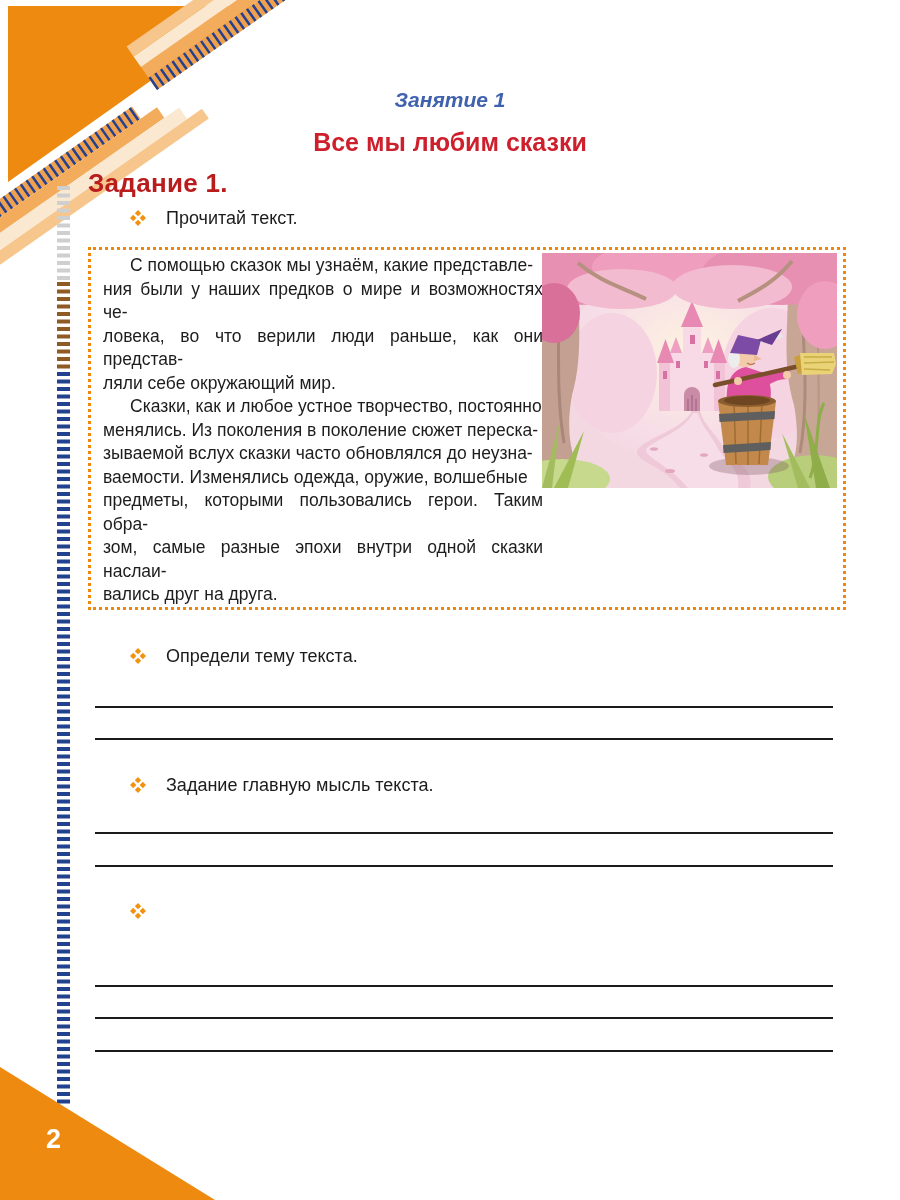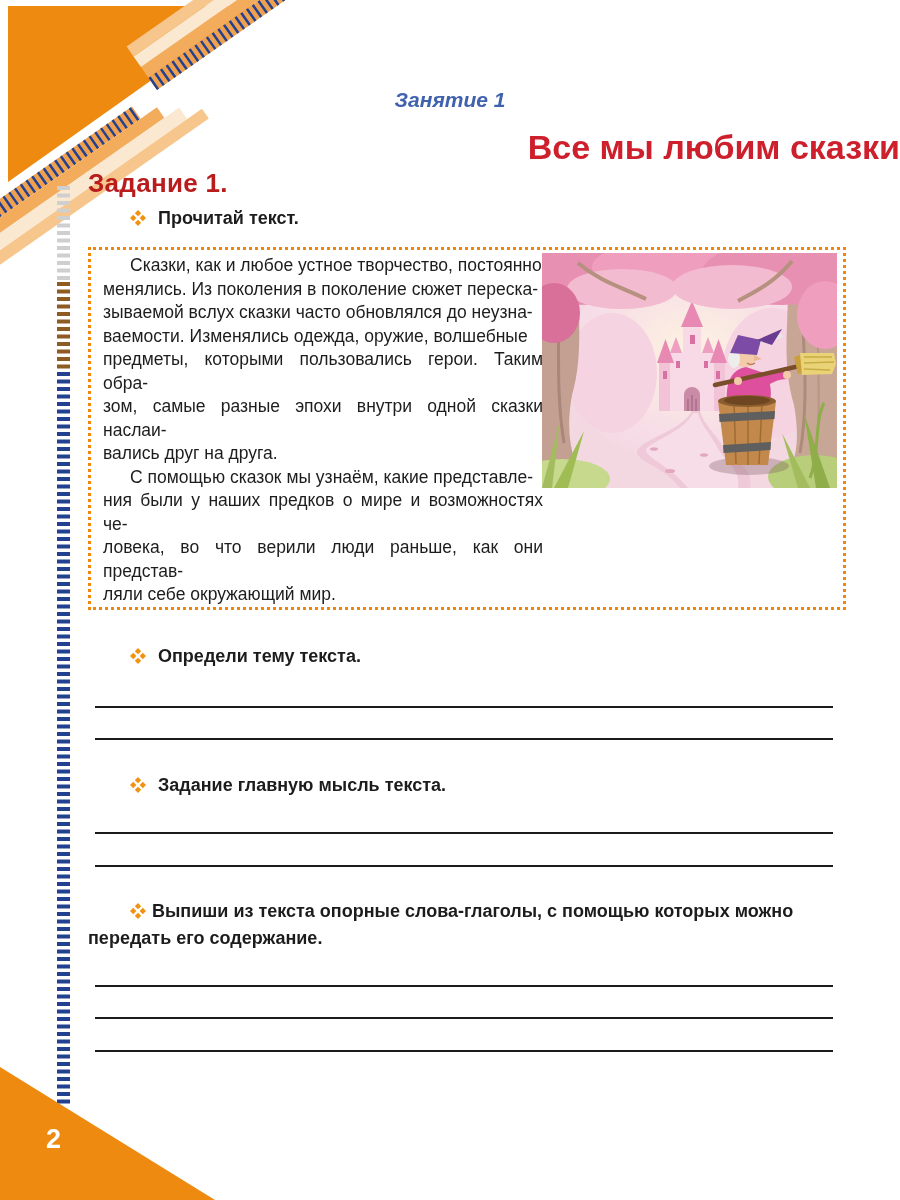--- a/index.html
+++ b/index.html
@@ -12,8 +12,8 @@
   .abs { position:absolute; }
   .lesson-label { left:0; right:0; top:88px; text-align:center;
     font-size:21px; font-weight:bold; font-style:italic; color:#3f61ae; }
-  .page-title { left:0; right:0; top:128px; text-align:right;
-    font-size:34px; font-weight:bold; color:#ce1f2c; }
+  .page-title { left:0; right:0; top:128px; text-align:center;
+    font-size:25px; font-weight:bold; color:#ce1f2c; }
   .task-heading { left:88px; top:168px; font-size:26px; font-weight:bold;
     color:#b91c1c; letter-spacing:.3px; }
   .bullet-row { display:flex; align-items:flex-start; gap:12px;

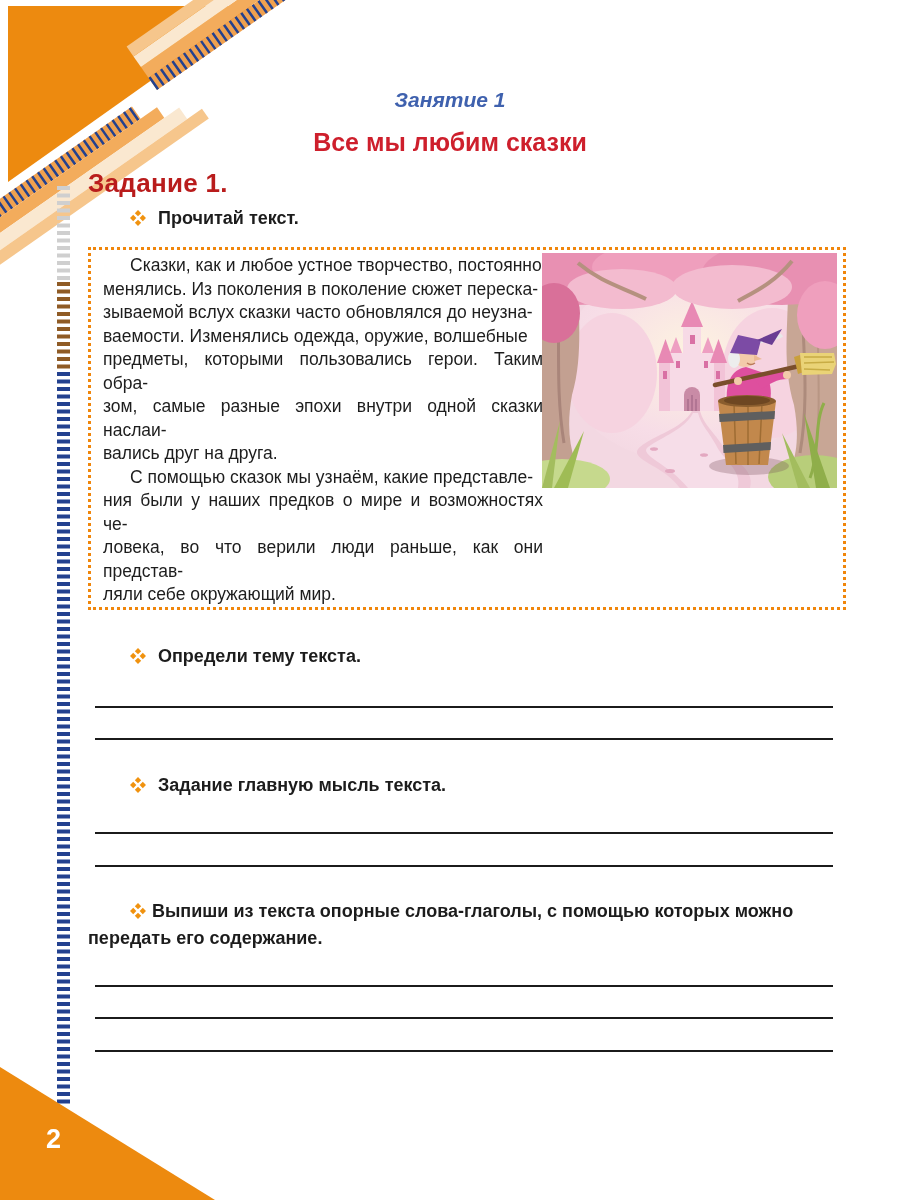--- a/index.html
+++ b/index.html
@@ -16,8 +16,8 @@
     font-size:25px; font-weight:bold; color:#ce1f2c; }
   .task-heading { left:88px; top:168px; font-size:26px; font-weight:bold;
     color:#b91c1c; letter-spacing:.3px; }
-  .bullet-row { display:flex; align-items:flex-start; gap:12px;
-    font-size:18px; font-weight:bold; color:#1c1c1c; }
+  .bullet-row { display:flex; align-items:flex-start; gap:20px;
+    font-size:18px; font-weight:normal; color:#1c1c1c; }
   .bul { width:16px; height:16px; flex:0 0 16px; margin-top:2px; }
   .row-read   { left:130px; top:208px; }
   .row-topic  { left:130px; top:646px; }

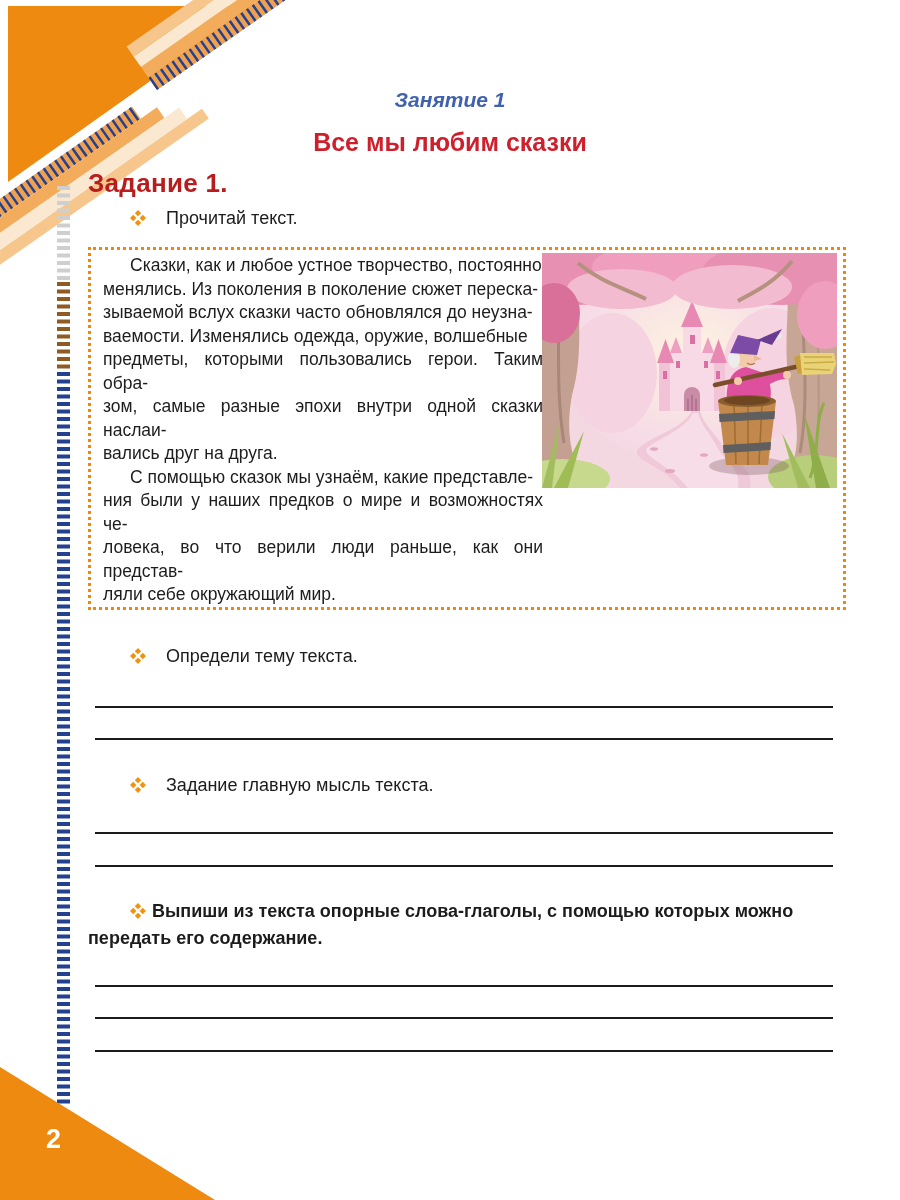--- a/index.html
+++ b/index.html
@@ -91,6 +91,10 @@
 
     <div class="abs reading-box">
       <div class="reading-col">
+        <p>С помощью сказок мы узнаём, какие представле-
+ния были у наших предков о мире и возможностях че-
+ловека, во что верили люди раньше, как они представ-
+ляли себе окружающий мир.</p>
         <p>Сказки, как и любое устное творчество, постоянно
 менялись. Из поколения в поколение сюжет переска-
 зываемой вслух сказки часто обновлялся до неузна-
@@ -98,10 +102,6 @@
 предметы, которыми пользовались герои. Таким обра-
 зом, самые разные эпохи внутри одной сказки наслаи-
 вались друг на друга.</p>
-        <p>С помощью сказок мы узнаём, какие представле-
-ния были у наших предков о мире и возможностях че-
-ловека, во что верили люди раньше, как они представ-
-ляли себе окружающий мир.</p>
       </div>
 
       <svg class="illus" viewBox="0 0 295 235">

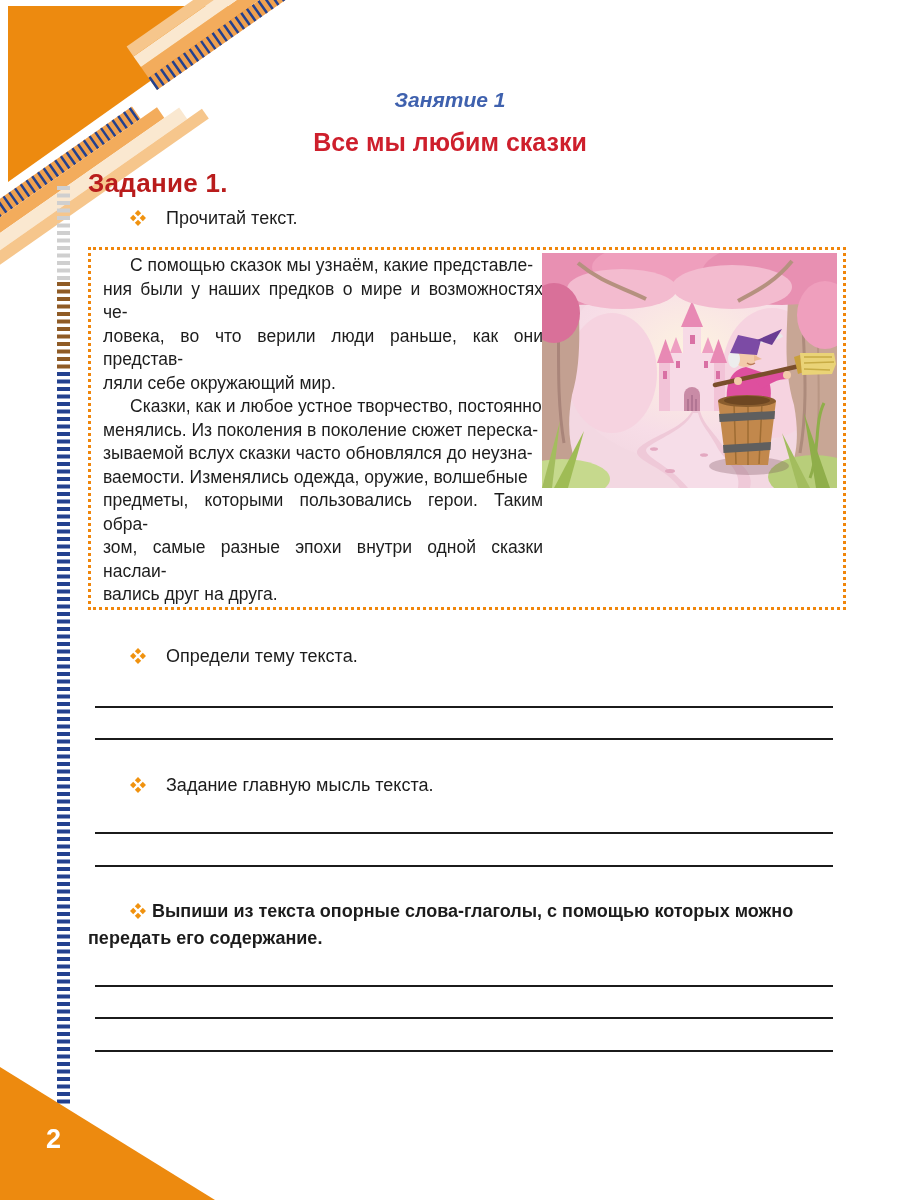--- a/index.html
+++ b/index.html
@@ -235,7 +235,7 @@
           <rect x="13.2" y="7.2" width="5.6" height="5.6" transform="rotate(45 16 10)"></rect>
           <rect x="7.2" y="13.2" width="5.6" height="5.6" transform="rotate(45 10 16)"></rect>
         </g>
-      </svg><span>Выпиши из текста опорные слова-глаголы, с помощью которых можно передать его содержание.</span>
+      </svg>
     </div>
     <div class="abs answer-line line-c1"></div>
     <div class="abs answer-line line-c2"></div>

